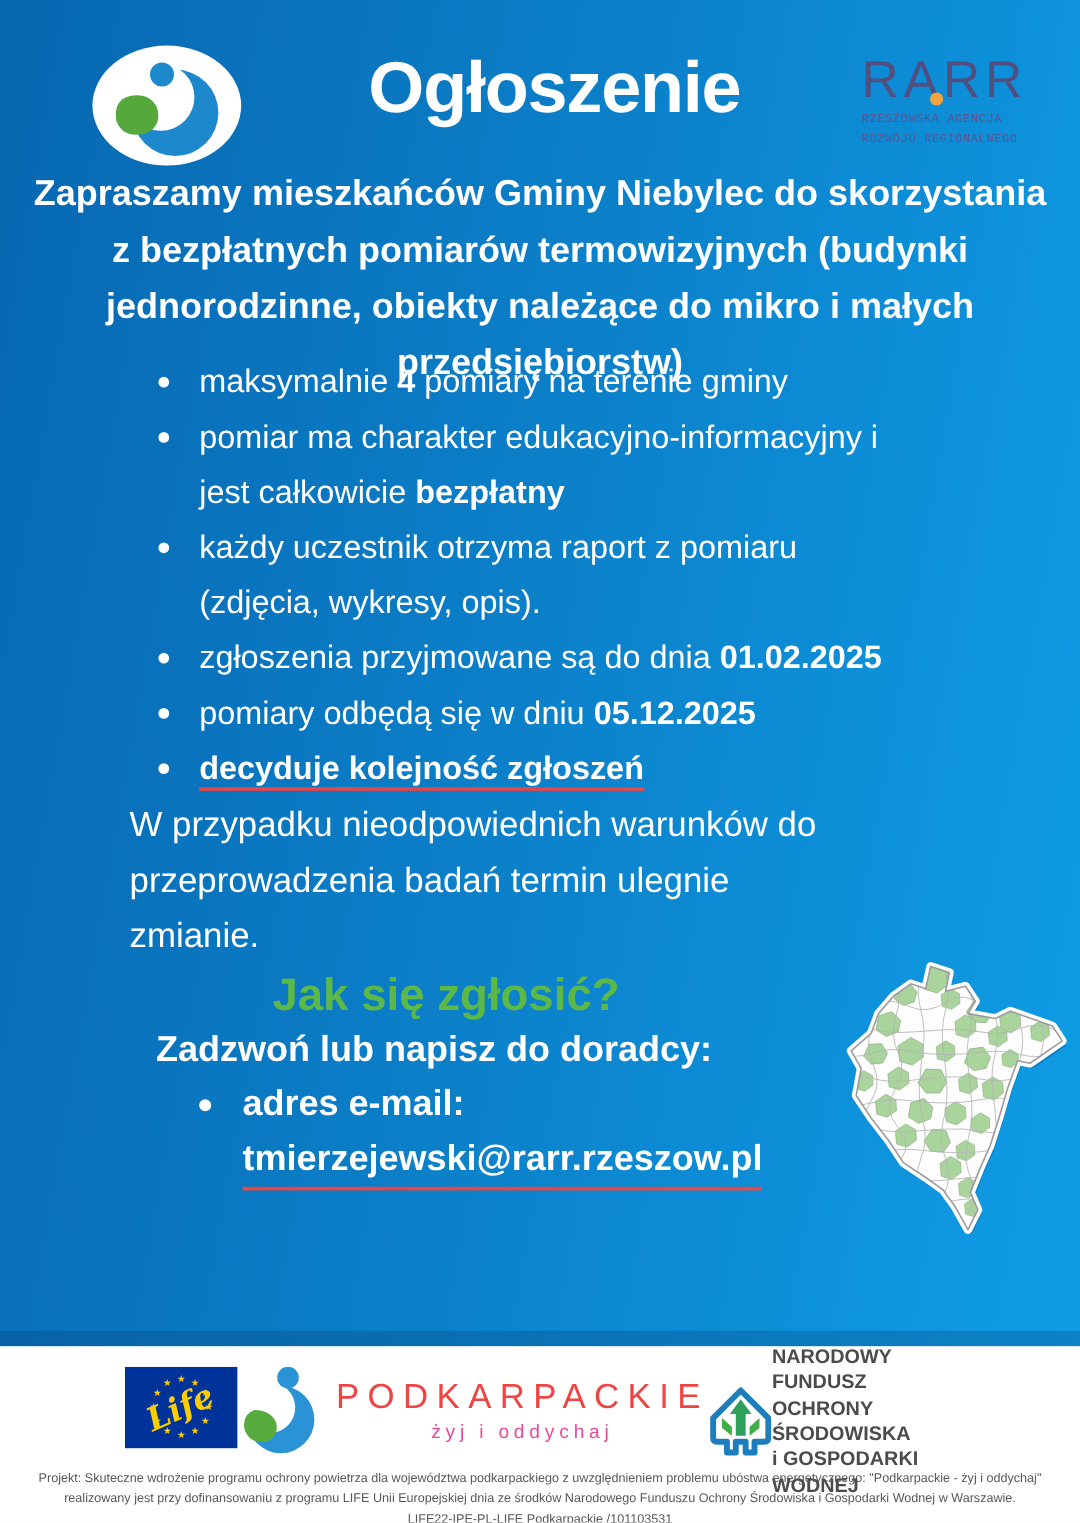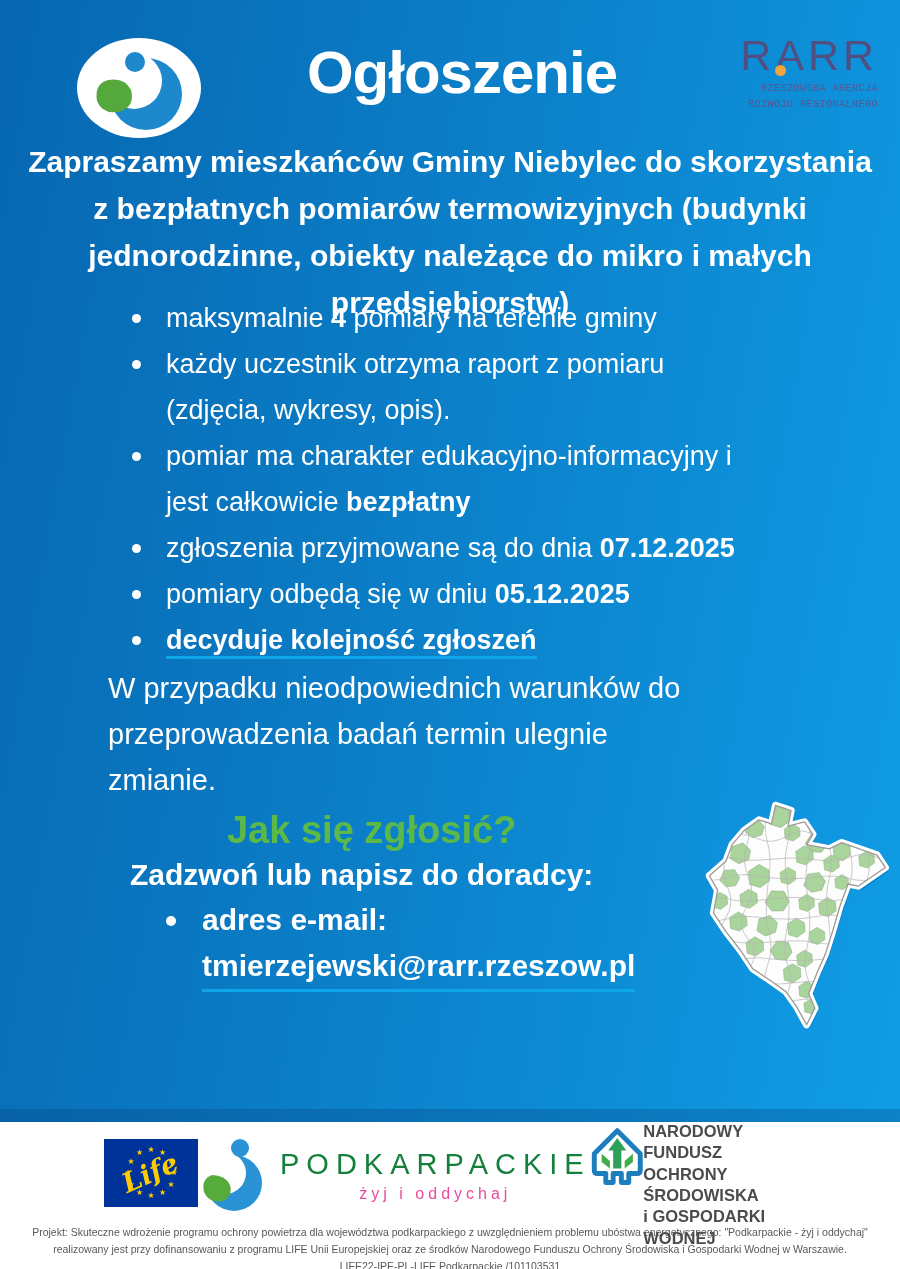--- a/index.html
+++ b/index.html
@@ -24,7 +24,7 @@
     text-align:center; color:#ffffff; font-weight:bold;
     font-size:60px; letter-spacing:-1px;
   }
-  .rarr { position:absolute; right:22px; top:34px; width:160px; text-align:right; }
+  .rarr { position:absolute; right:22px; top:46px; width:160px; text-align:left; }
   .rarr-word {
     position:relative; color:#514e80; font-size:43px; font-weight:400;
     letter-spacing:4px; line-height:1.0; font-family:"Liberation Sans",sans-serif;

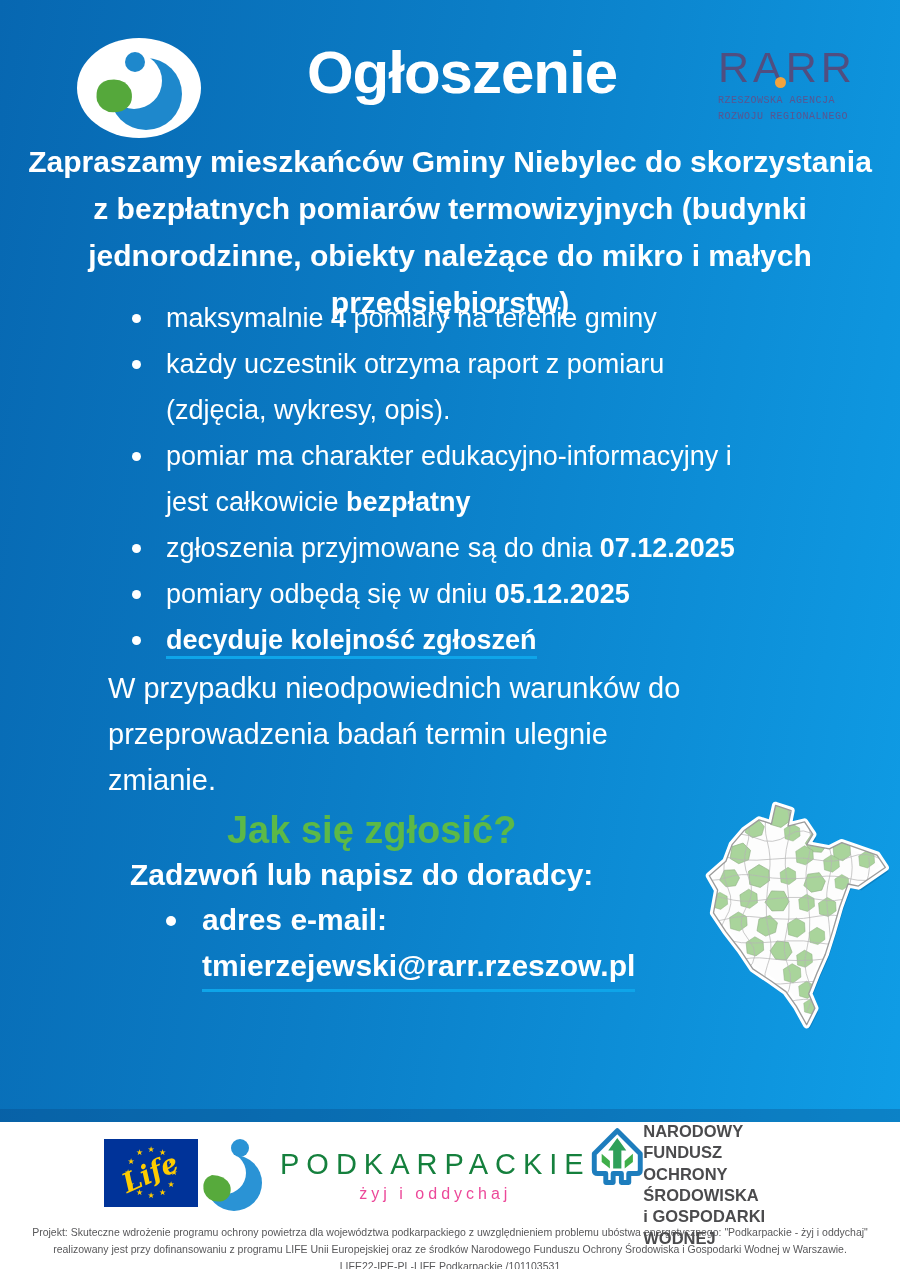--- a/index.html
+++ b/index.html
@@ -134,8 +134,8 @@
   <div class="content">
     <ul class="bullets">
       <li><span>maksymalnie </span><span class="b">4</span><span> pomiary na terenie gminy</span></li>
+      <li><span>pomiar ma charakter edukacyjno-informacyjny i jest całkowicie </span><span class="b">bezpłatny</span><span></span></li>
       <li><span>każdy uczestnik otrzyma raport z pomiaru (zdjęcia, wykresy, opis).</span><span class="b"></span><span></span></li>
-      <li><span>pomiar ma charakter edukacyjno-informacyjny i jest całkowicie </span><span class="b">bezpłatny</span><span></span></li>
       <li><span>zgłoszenia przyjmowane są do dnia </span><span class="b">07.12.2025</span><span></span></li>
       <li><span>pomiary odbędą się w dniu </span><span class="b">05.12.2025</span><span></span></li>
       <li><span></span><span class="b u">decyduje kolejność zgłoszeń</span><span></span></li>

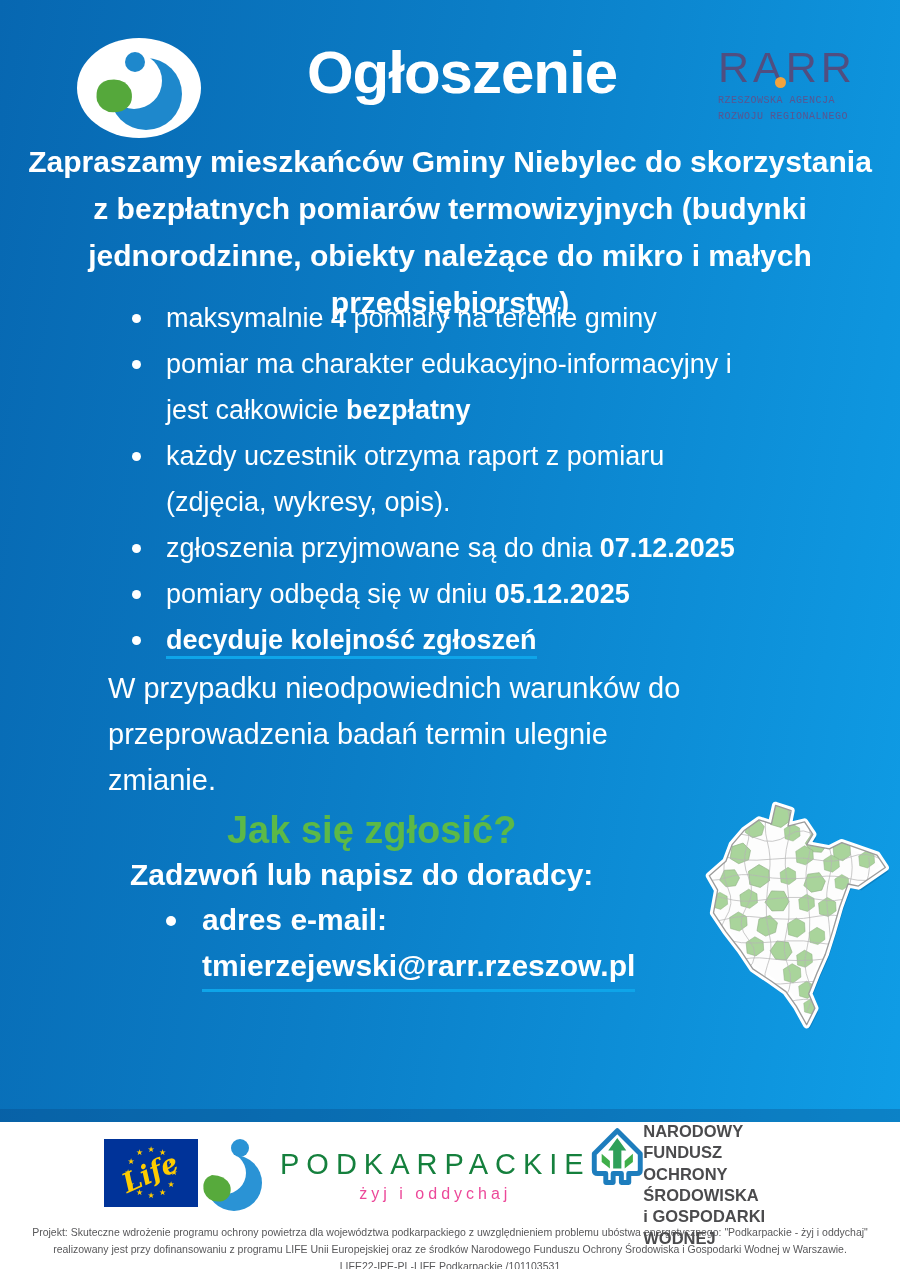--- a/index.html
+++ b/index.html
@@ -136,7 +136,7 @@
       <li><span>maksymalnie </span><span class="b">4</span><span> pomiary na terenie gminy</span></li>
       <li><span>pomiar ma charakter edukacyjno-informacyjny i jest całkowicie </span><span class="b">bezpłatny</span><span></span></li>
       <li><span>każdy uczestnik otrzyma raport z pomiaru (zdjęcia, wykresy, opis).</span><span class="b"></span><span></span></li>
-      <li><span>zgłoszenia przyjmowane są do dnia </span><span class="b">07.12.2025</span><span></span></li>
+      <li><span>zgłoszenia przyjmowane są do dnia </span><span class="b">01.02.2025</span><span></span></li>
       <li><span>pomiary odbędą się w dniu </span><span class="b">05.12.2025</span><span></span></li>
       <li><span></span><span class="b u">decyduje kolejność zgłoszeń</span><span></span></li>
     </ul>

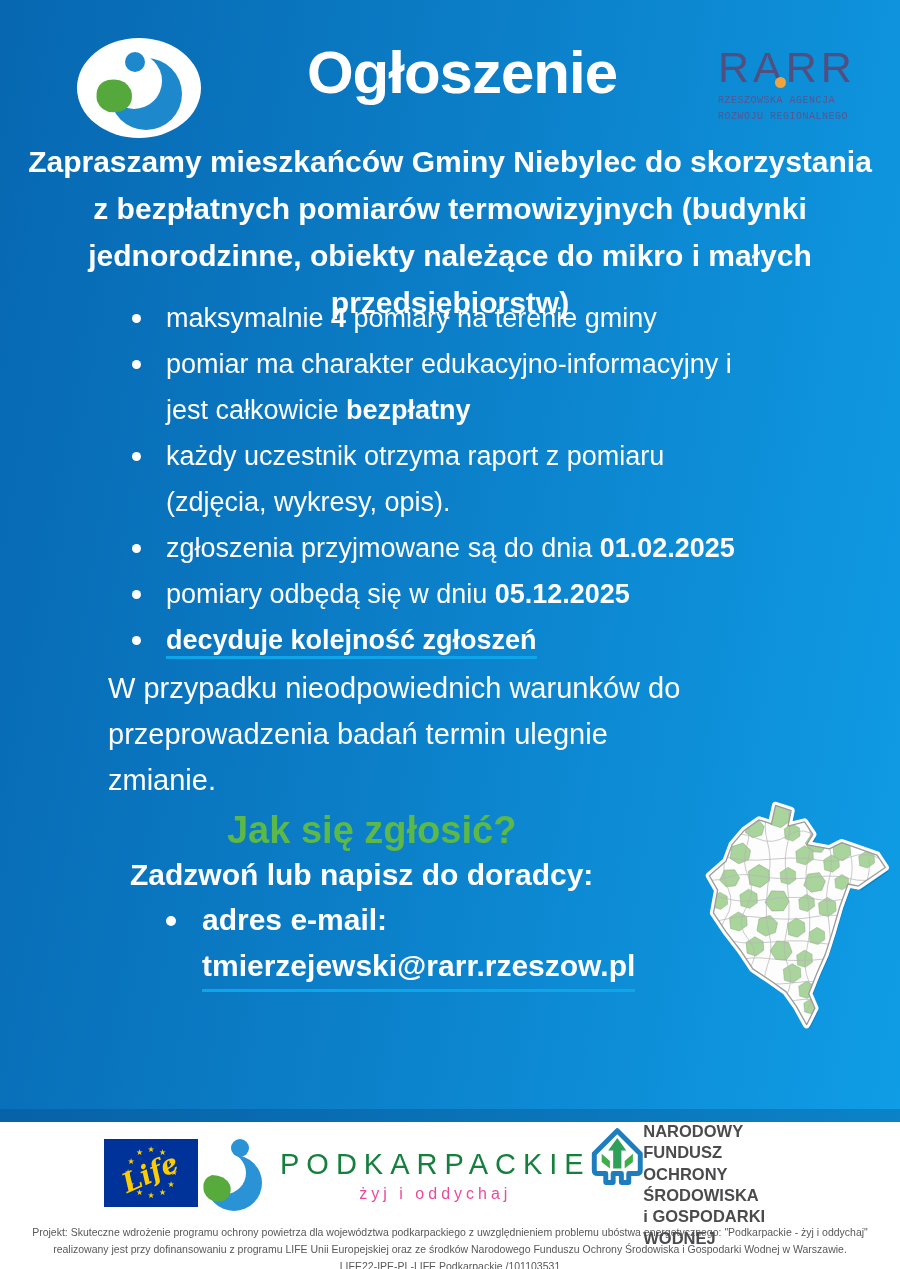--- a/index.html
+++ b/index.html
@@ -54,7 +54,7 @@
     border-radius:50%; background:#ffffff;
   }
   .b { font-weight:bold; }
-  .u { border-bottom:3px solid #0ea5e9; padding-bottom:1px; }
+  .u { border-bottom:3px solid #ef4444; padding-bottom:1px; }
   .note {
     margin:2px 0 0 108px; width:600px; font-size:29px; line-height:46px;
   }

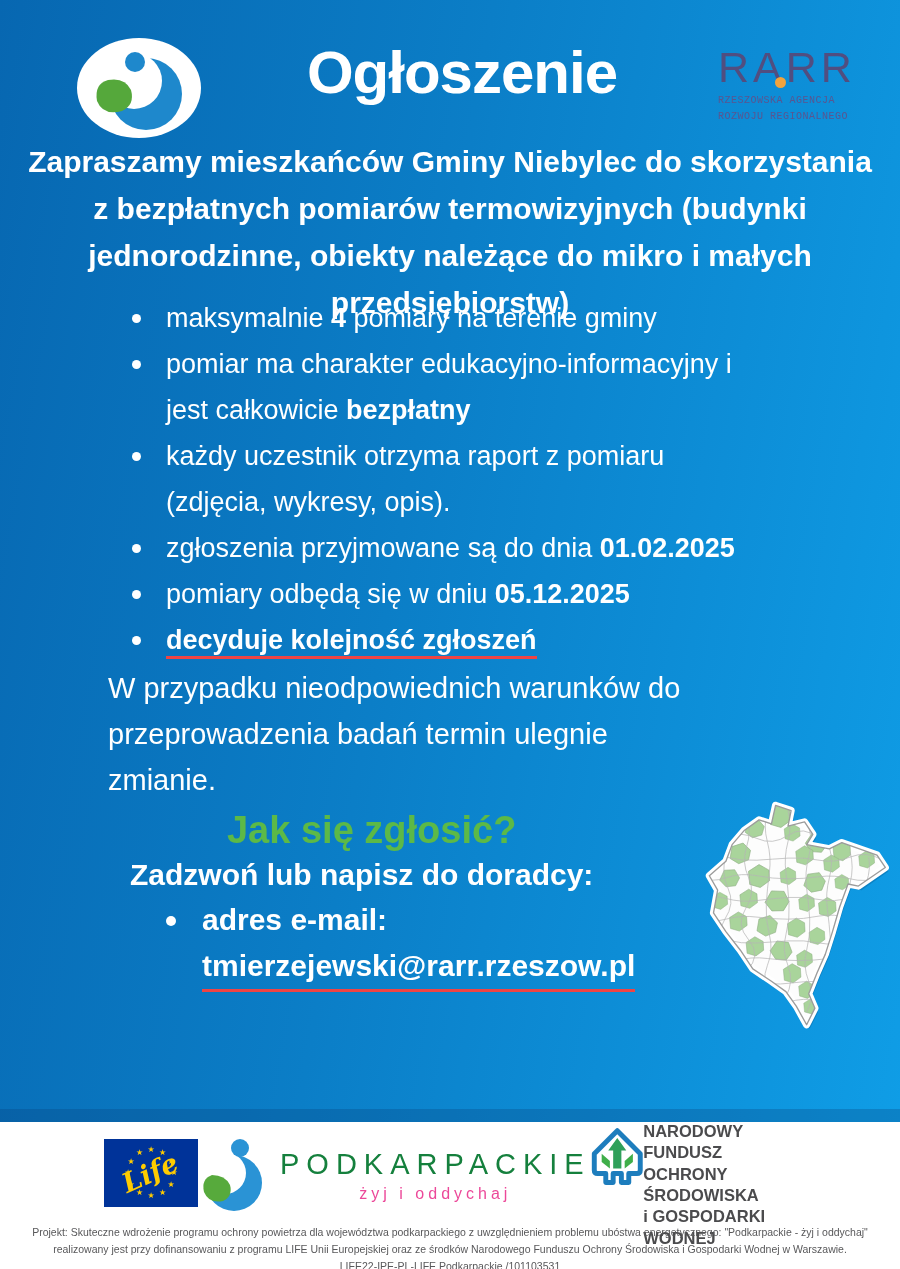--- a/index.html
+++ b/index.html
@@ -91,7 +91,7 @@
   .pk-text { text-align:center; }
   .pk-name { color:#15803d; font-size:29px; letter-spacing:7px; font-weight:400; }
   .pk-tag { color:#ec4899; font-size:16px; letter-spacing:4px; margin-top:4px; }
-  .nfos-logo { display:flex; align-items:flex-start; gap:0;margin-top:20px; }
+  .nfos-logo { display:flex; align-items:center; gap:0;margin-top:20px; }
   .nfos-text { color:#4b4b4d; font-weight:bold; font-size:16.5px; line-height:1.3; }
   .fine-print {
     margin-top:10px; text-align:center; color:#58585a; font-size:10.5px;

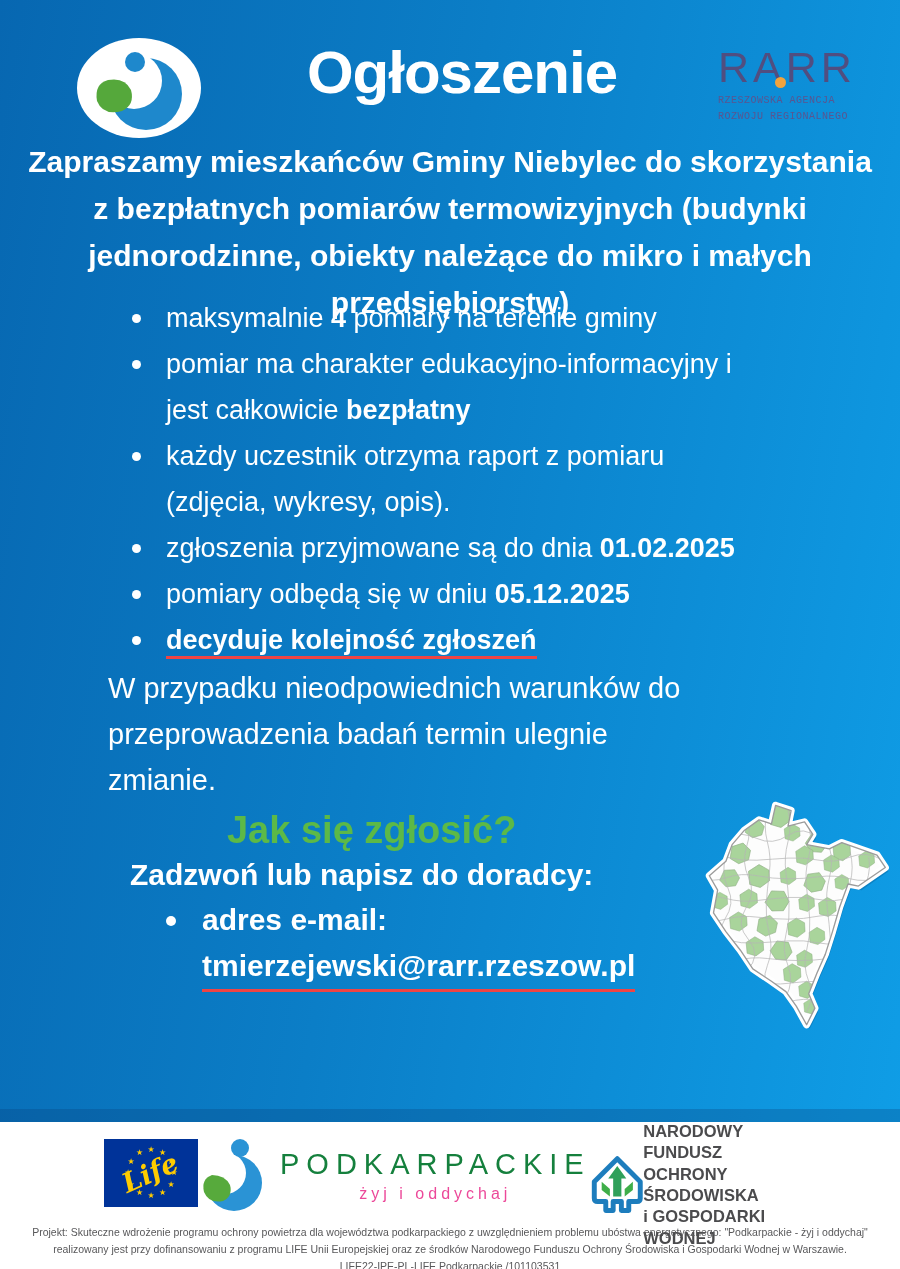--- a/index.html
+++ b/index.html
@@ -89,7 +89,7 @@
   }
   .pk-logo { display:flex; align-items:center; gap:16px; }
   .pk-text { text-align:center; }
-  .pk-name { color:#15803d; font-size:29px; letter-spacing:7px; font-weight:400; }
+  .pk-name { color:#ef4444; font-size:29px; letter-spacing:7px; font-weight:400; }
   .pk-tag { color:#ec4899; font-size:16px; letter-spacing:4px; margin-top:4px; }
   .nfos-logo { display:flex; align-items:center; gap:0;margin-top:20px; }
   .nfos-text { color:#4b4b4d; font-weight:bold; font-size:16.5px; line-height:1.3; }

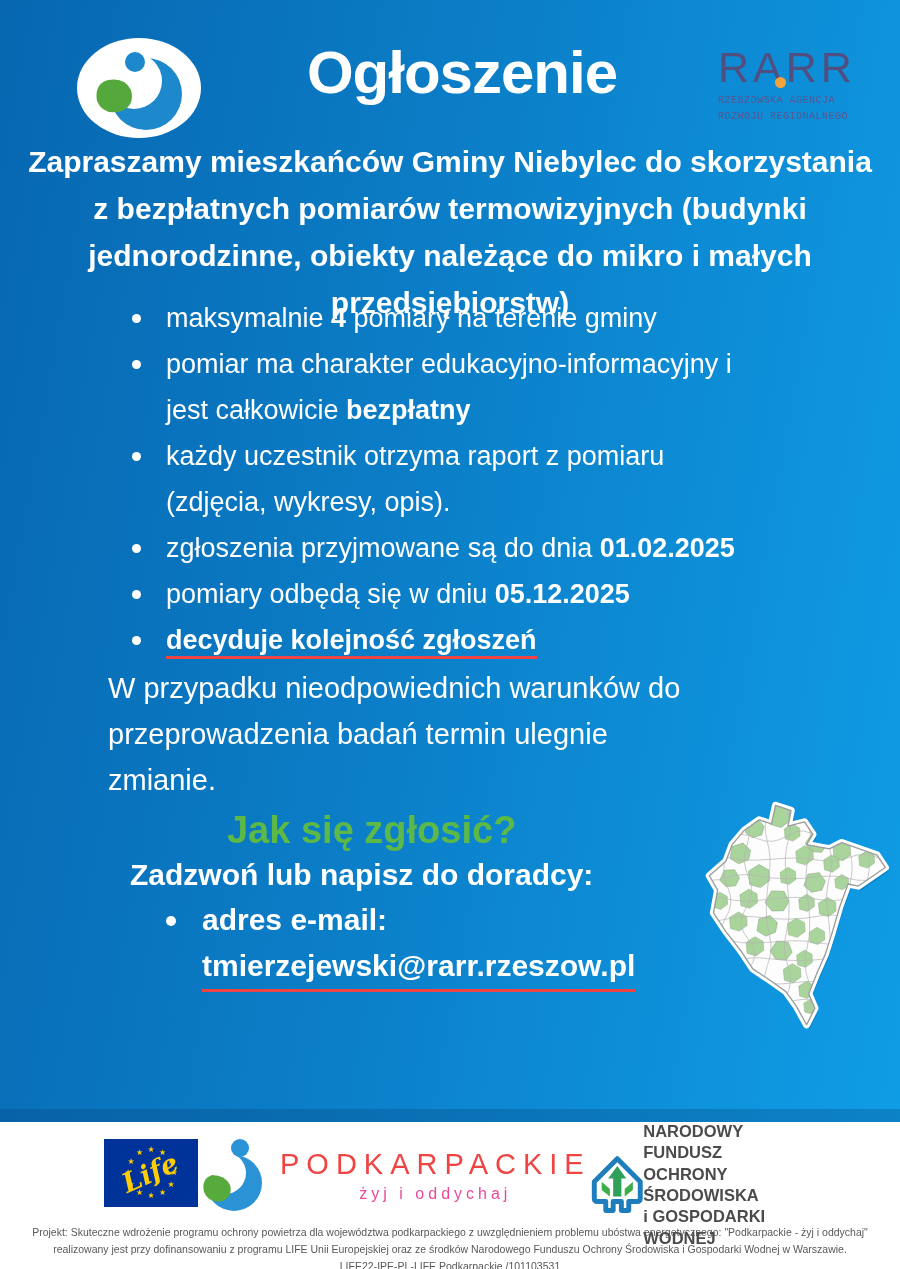--- a/index.html
+++ b/index.html
@@ -279,7 +279,7 @@
 
     <div class="fine-print">
       <div>Projekt: Skuteczne wdrożenie programu ochrony powietrza dla województwa podkarpackiego z uwzględnieniem problemu ubóstwa energetycznego: "Podkarpackie - żyj i oddychaj"</div>
-      <div>realizowany jest przy dofinansowaniu z programu LIFE Unii Europejskiej oraz ze środków Narodowego Funduszu Ochrony Środowiska i Gospodarki Wodnej w Warszawie.</div>
+      <div>realizowany jest przy dofinansowaniu z programu LIFE Unii Europejskiej dnia ze środków Narodowego Funduszu Ochrony Środowiska i Gospodarki Wodnej w Warszawie.</div>
       <div>LIFE22-IPE-PL-LIFE Podkarpackie /101103531</div>
     </div>
   </div>

